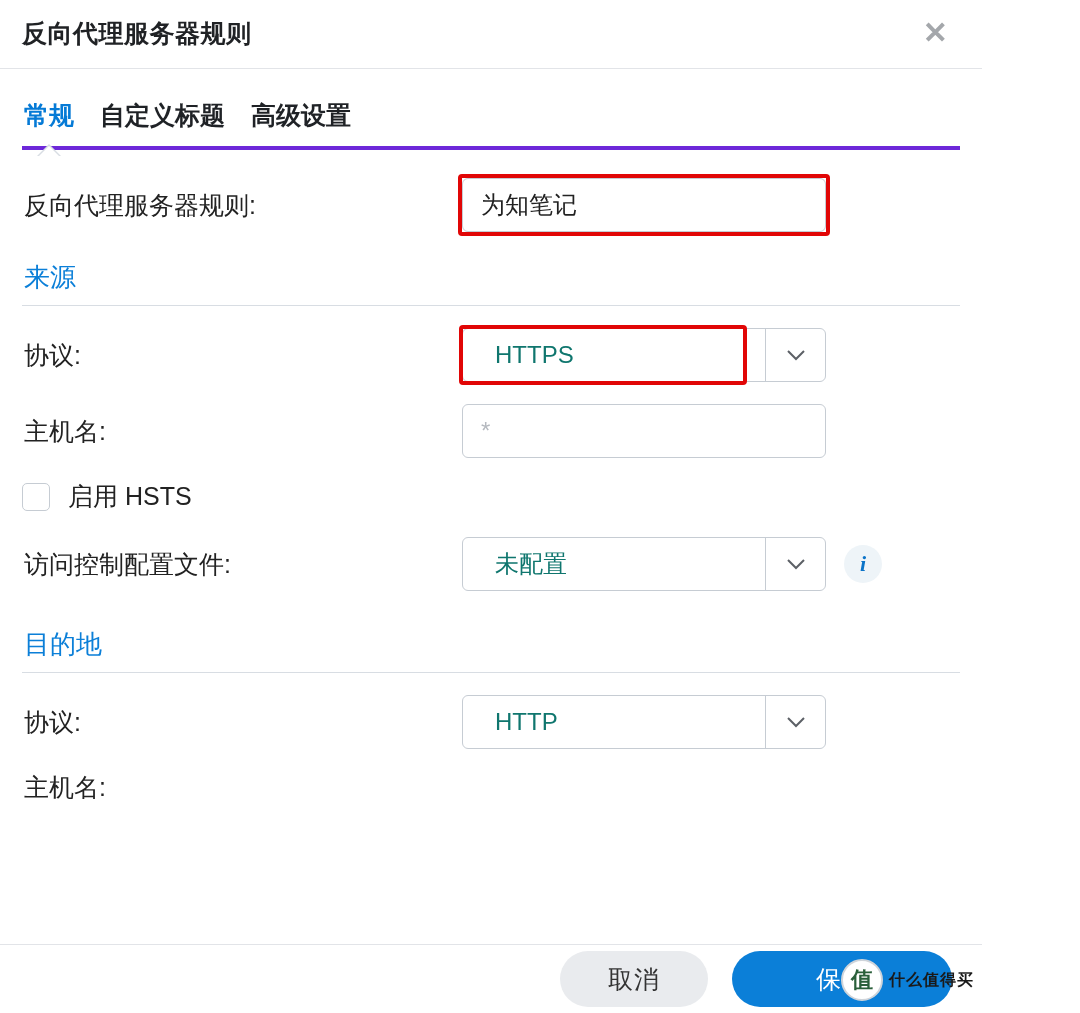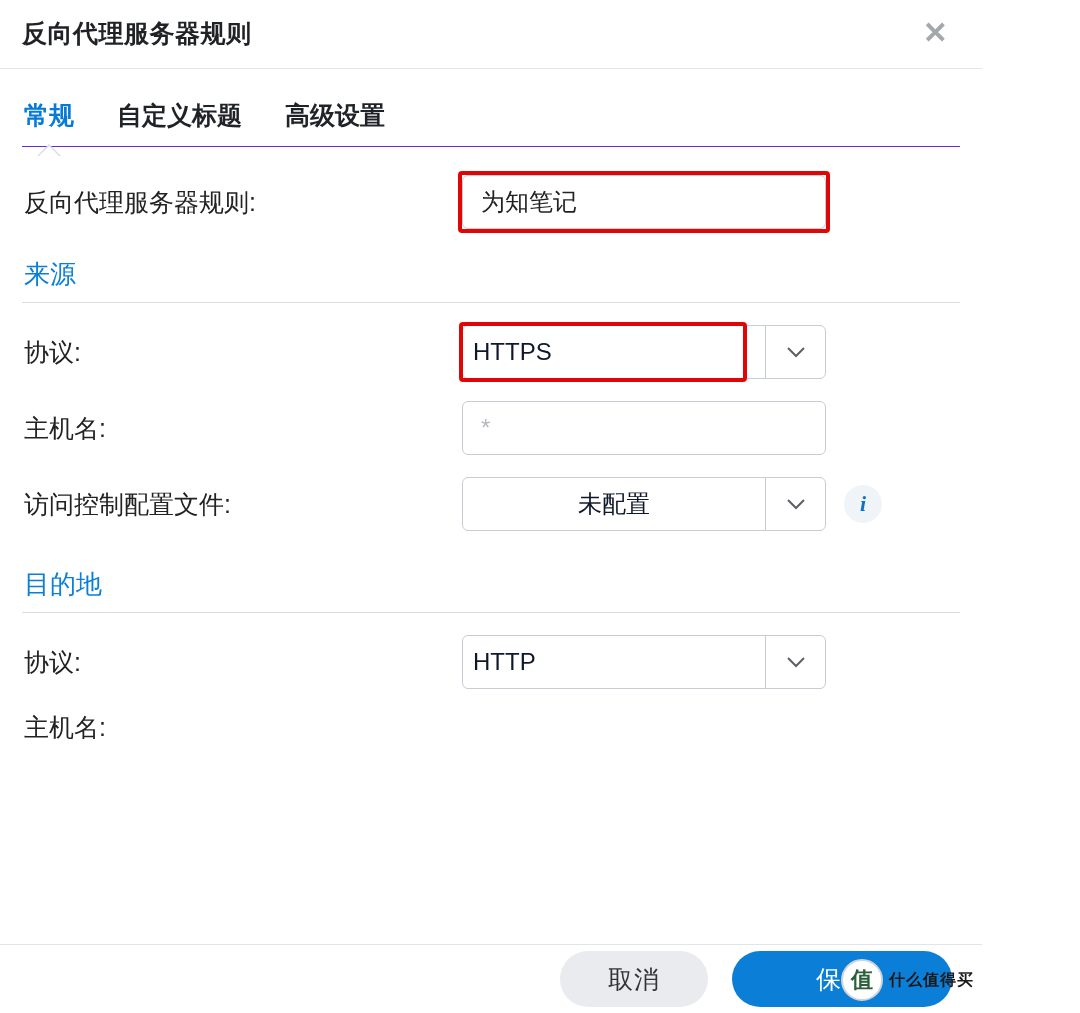--- a/index.html
+++ b/index.html
@@ -12,7 +12,7 @@
 
   .dialog-body{flex:1;padding:0 22px 10px;overflow:auto}
 
-  .tabbar{display:flex;align-items:flex-start;gap:39px;margin-top:30px;border-bottom:1px solid #6d28d9;position:relative}
+  .tabbar{display:flex;align-items:flex-start;gap:22px;margin-top:30px;border-bottom:4px solid #6d28d9;position:relative}
   .tab{font-size:25px;color:#1f2226;padding:0 2px 14px;position:relative;cursor:pointer;font-weight:600}
   .tab[data-active="true"]{color:#057ad6}
   .tab[data-active="true"]::after{content:"";position:absolute;bottom:-12px;left:50%;transform:translateX(-50%);width:0;height:0;border-left:12px solid transparent;border-right:12px solid transparent;border-bottom:12px solid #fff;filter:drop-shadow(0 -1.5px 0 #d8dde3)}

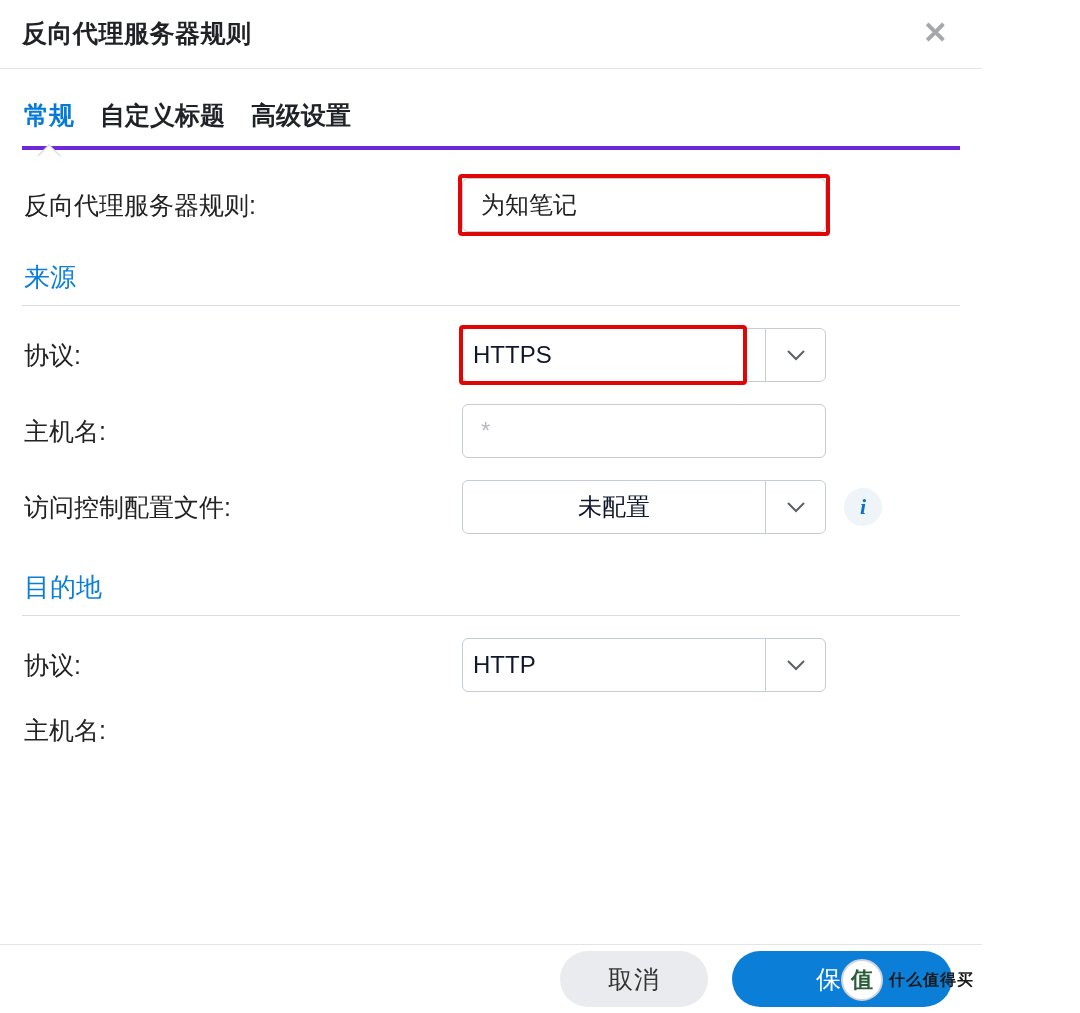--- a/index.html
+++ b/index.html
@@ -29,7 +29,7 @@
   .text-input::placeholder{color:#b5b9bf}
 
   .select{position:relative;width:364px;height:54px;border:1px solid #c6ccd3;border-radius:6px;background:#fff;display:flex;align-items:center;cursor:pointer}
-  .select .value{flex:1;padding:0 10px;font-size:24px;color:#0f172a}
+  .select .value{flex:1;padding:0 32px;font-size:24px;color:#0f766e}
   .select .caret{width:60px;height:52px;border-left:1px solid #c6ccd3;display:flex;align-items:center;justify-content:center}
   .caret svg{width:18px;height:11px;fill:#5c6066}
 

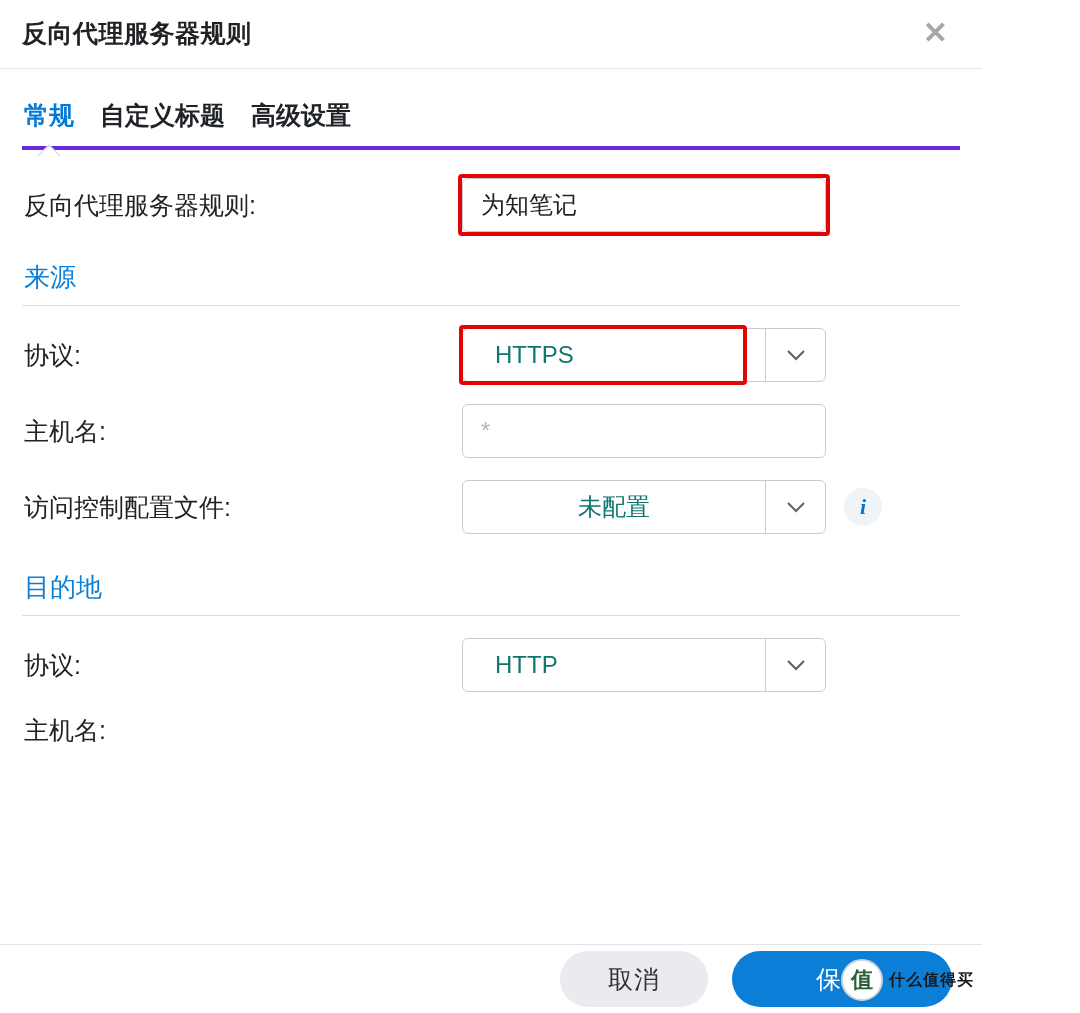--- a/index.html
+++ b/index.html
@@ -109,6 +109,10 @@
       </div>
 
 
+      <div class="checkbox-row">
+        <div class="checkbox"></div>
+        <div class="checkbox-label">启用 HSTS</div>
+      </div>
 
       <div class="row">
         <div class="label">访问控制配置文件:</div>

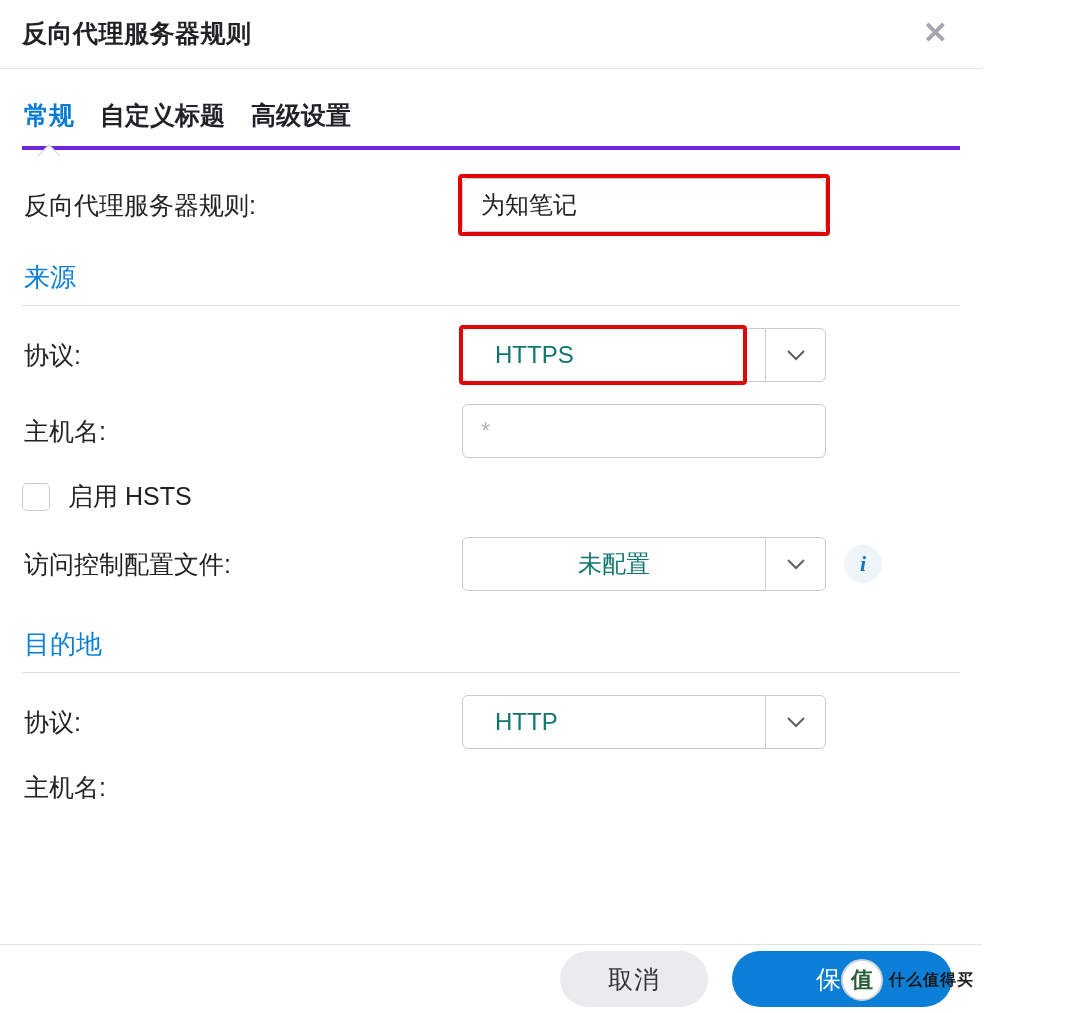--- a/index.html
+++ b/index.html
@@ -116,7 +116,7 @@
 
       <div class="row">
         <div class="label">访问控制配置文件:</div>
-        <div class="control" style="display:flex;align-items:center;text-align:center;">
+        <div class="control" style="display:flex;align-items:center;">
           <div class="select">
             <div class="value">未配置</div>
             <div class="caret">

